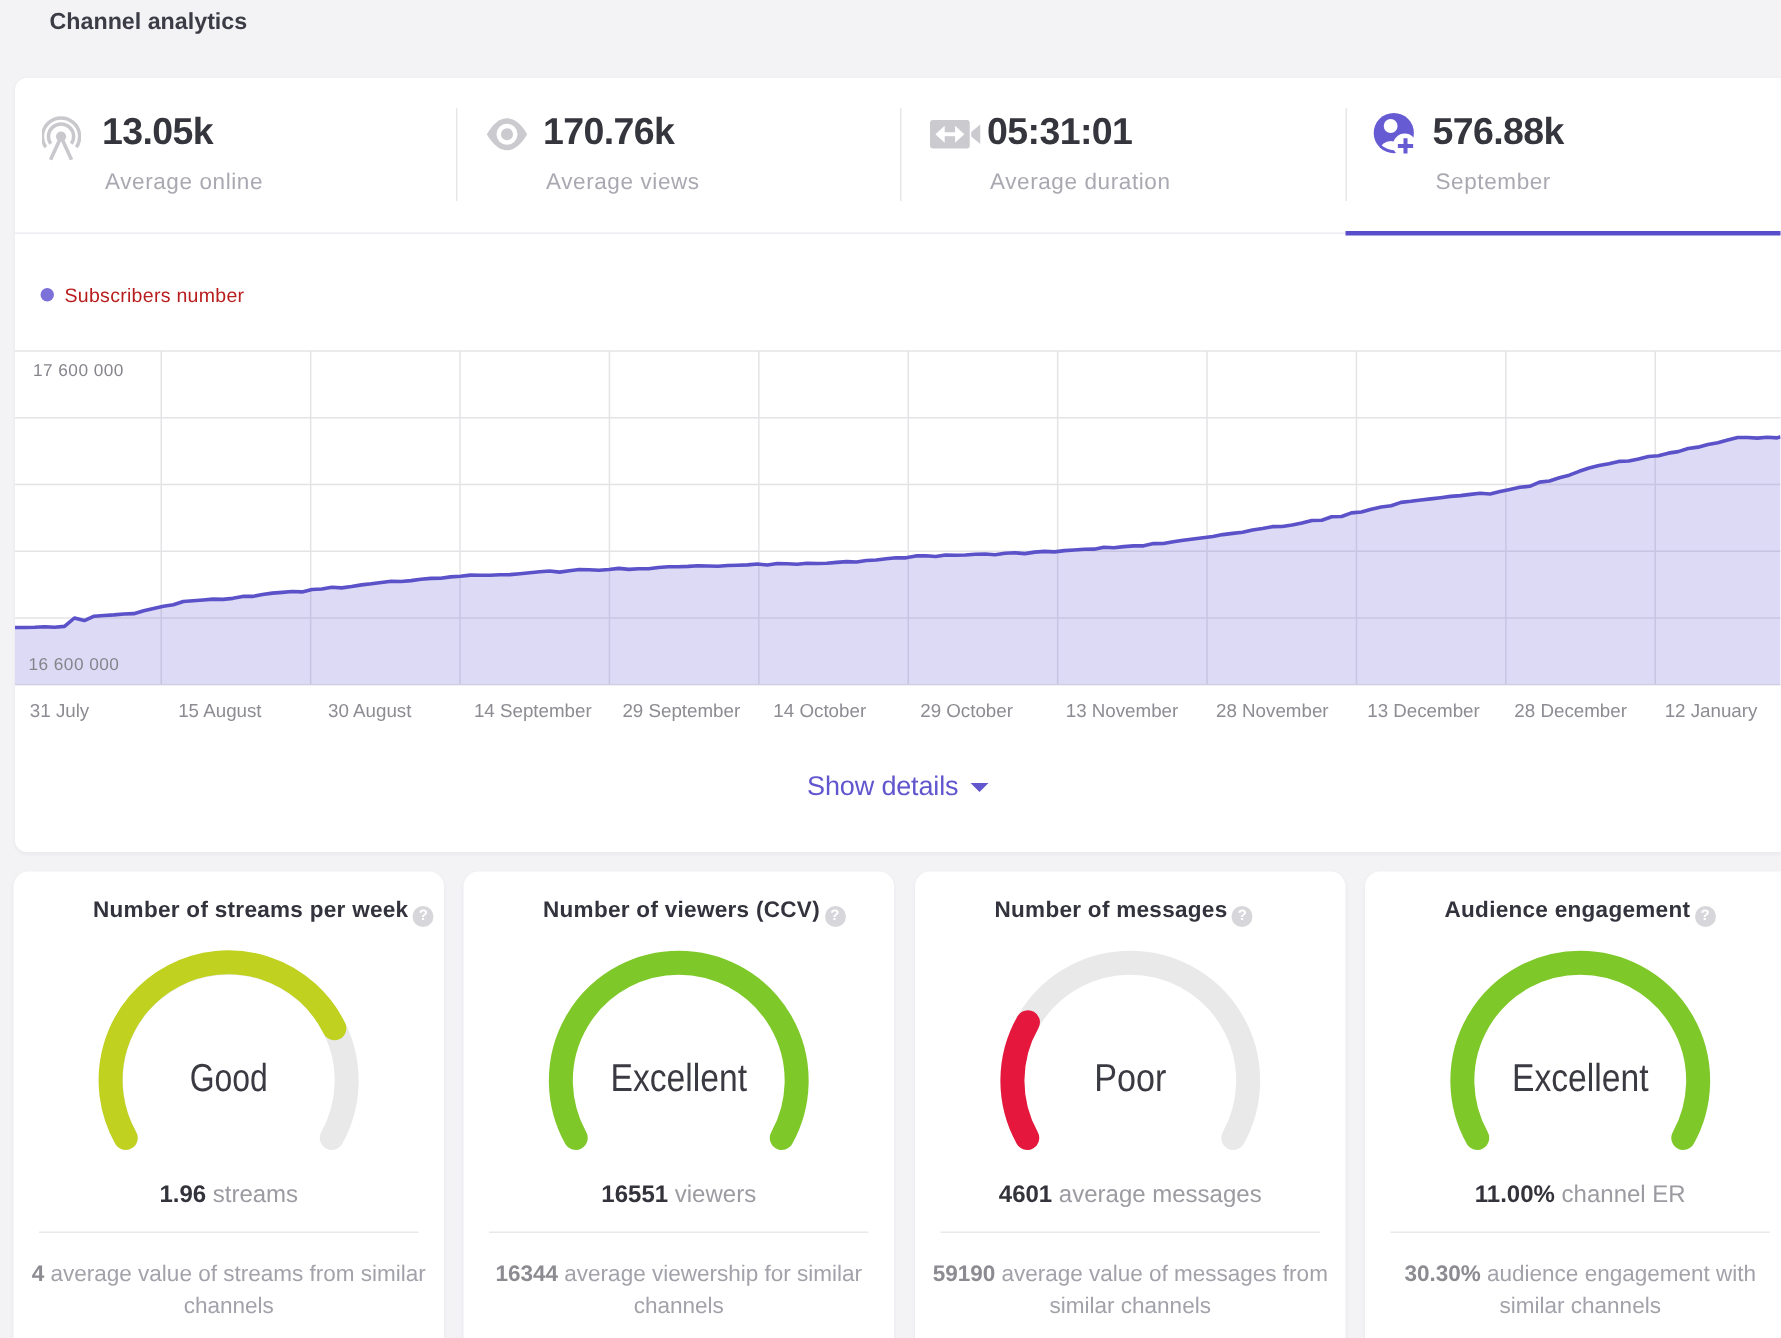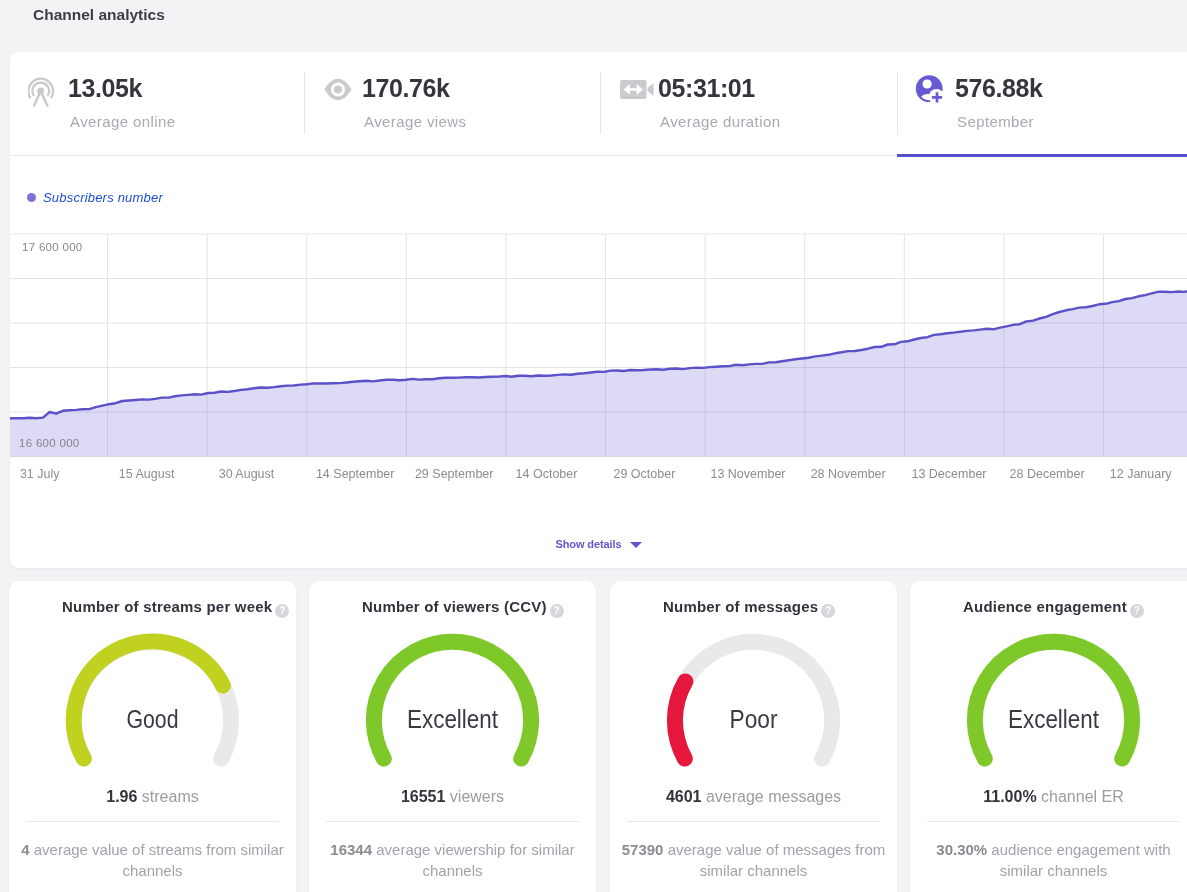--- a/index.html
+++ b/index.html
@@ -14,7 +14,7 @@
 .underline { position:absolute; left:887px; right:0; top:102px; height:3px; background:#584ecb; z-index:3; }
 .legend { position:absolute; left:17px; top:136px; height:20px; }
 .legend .dot { display:inline-block; width:9px; height:9px; border-radius:50%; background:#7b71d9; vertical-align:middle; margin-right:7px; }
-.legend .txt { font-size:13px; color:#1d4ed8; vertical-align:middle; letter-spacing:.2px;font-style:italic; }
+.legend .txt { font-size:13px; color:#b91c1c; vertical-align:middle; letter-spacing:.2px; }
 .btns { position:absolute; left:590px; top:124px; width:583px; height:35px; background:#f1f0f7; border-radius:6px; display:flex; overflow:hidden; }
 .btns .b { flex:1; display:flex; align-items:center; justify-content:center; font-size:13px; color:#41414b; border-left:2px solid #fff; letter-spacing:.2px; }
 .btns .b:first-child { border-left:none; }

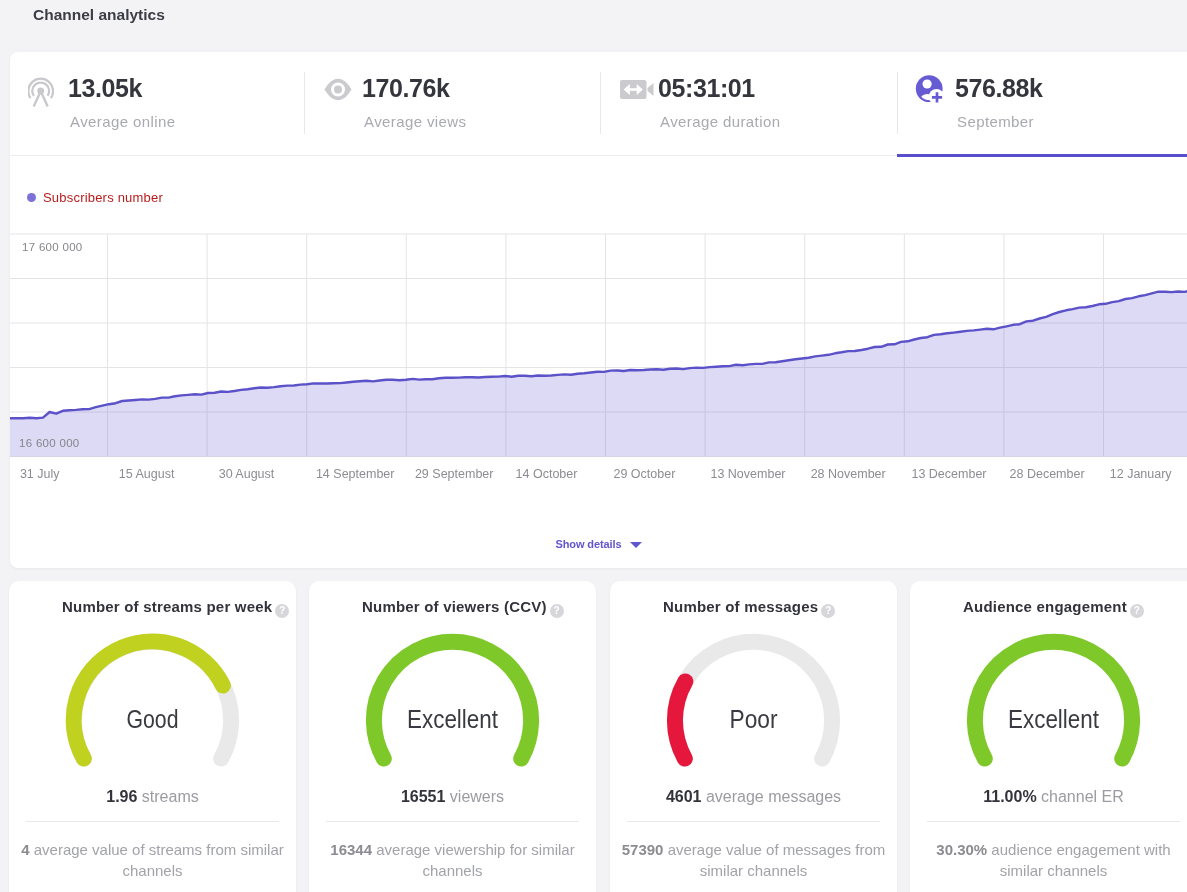--- a/index.html
+++ b/index.html
@@ -20,7 +20,7 @@
 .btns .b:first-child { border-left:none; }
 .btns .b.sel { background:#d8d4f6; color:#6055c8; border-left:none; }
 .chartsvg { position:absolute; left:0; top:178px; }
-.showdet { position:absolute; left:0; top:462px; width:1177px; text-align:center; font-size:11px; font-weight:bold; color:#6156ce; letter-spacing:-0.1px;margin-top:24px; }
+.showdet { position:absolute; left:0; top:462px; width:1177px; text-align:center; font-size:18px; font-weight:normal; color:#6156ce; letter-spacing:-0.1px; }
 .showdet .tri { display:inline-block; width:0; height:0; border-left:6px solid transparent; border-right:6px solid transparent; border-top:6.5px solid #6156ce; margin-left:8px; vertical-align:middle; }
 .card { position:absolute; top:581px; width:287px; height:330px; background:#fff; border-radius:10px; box-shadow:0 1px 3px rgba(30,30,60,.05); }
 .card .title { position:absolute; left:17px; top:17px; font-size:15px; font-weight:bold; color:#33333d; letter-spacing:.2px;margin-left:36px; }

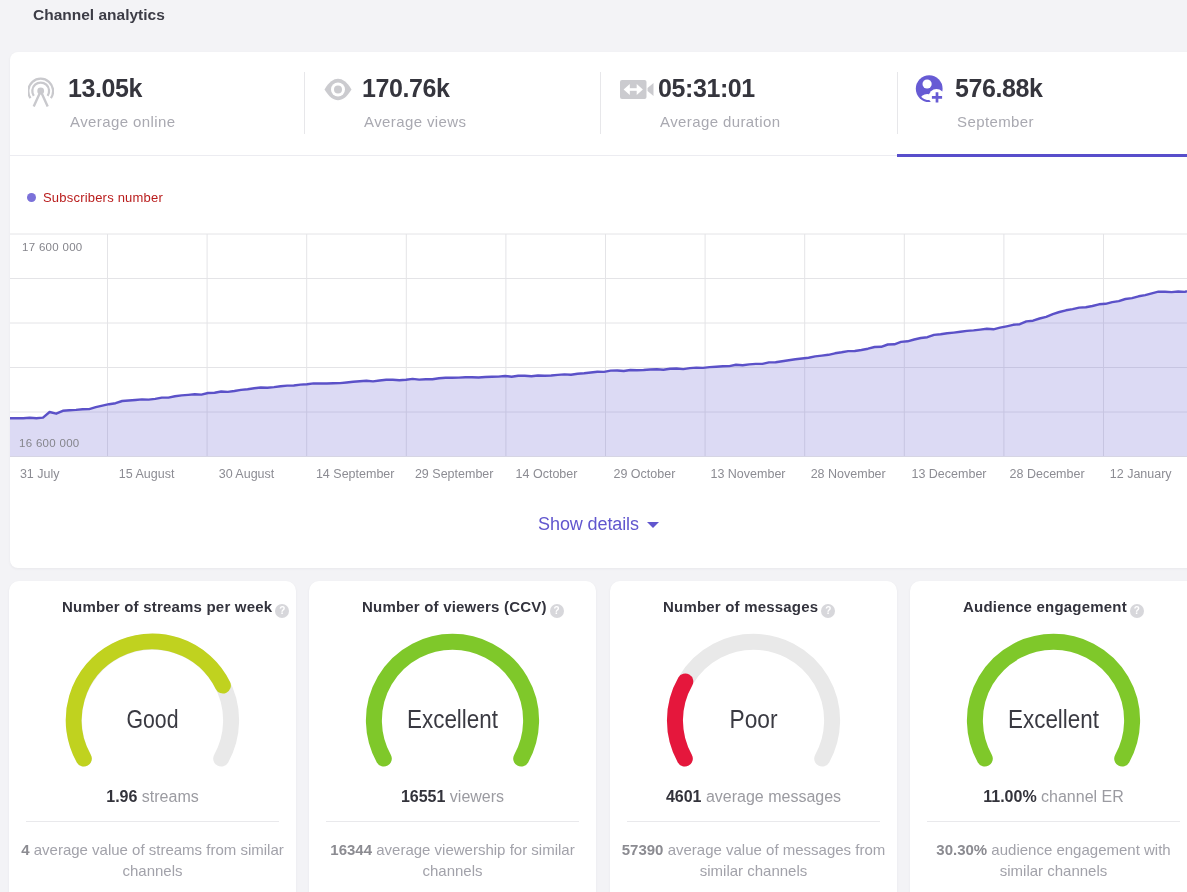--- a/index.html
+++ b/index.html
@@ -159,7 +159,7 @@
   </svg>
   <div class="val"><b>4601</b> average messages</div>
   <div class="hr"></div>
-  <div class="desc"><b>57390</b> average value of messages from similar channels</div>
+  <div class="desc"><b>59190</b> average value of messages from similar channels</div>
 </div>
 
 <div class="card" style="left:910px;width:287px">

